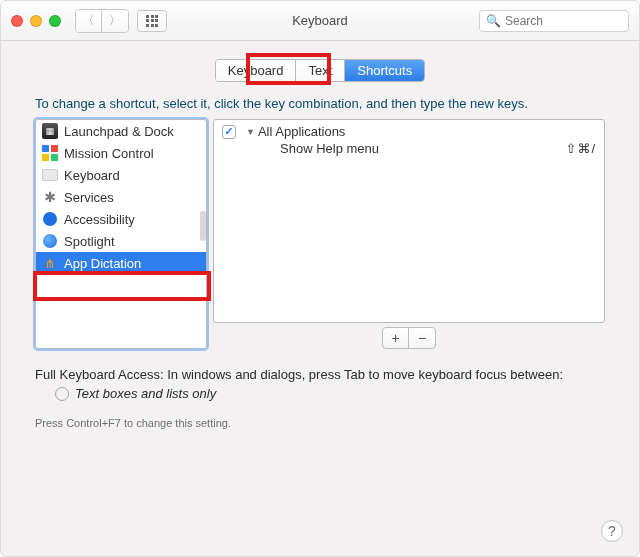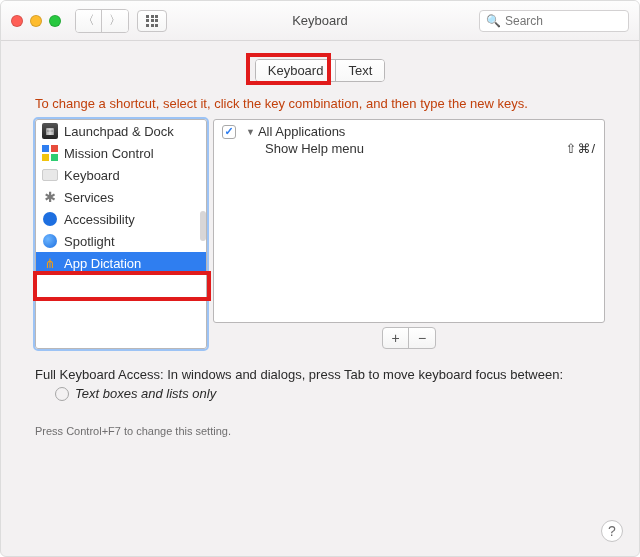--- a/index.html
+++ b/index.html
@@ -125,6 +125,7 @@
     <div class="segmented">
       <div class="seg">Keyboard</div>
       <div class="seg">Text</div>
+      <div class="seg active">Shortcuts</div>
     </div>
   </div>
 

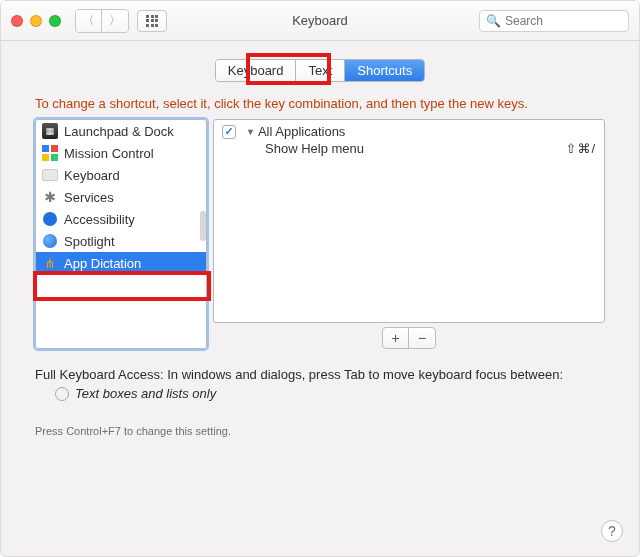--- a/index.html
+++ b/index.html
@@ -33,7 +33,7 @@
 
   
   .content { padding: 14px 34px 0 34px; font-size:13px; color:#333; }
-  .instr { margin-bottom: 8px; font-size:13px; color:#c2410c; }
+  .instr { margin-bottom: 8px; font-size:13px; color:#0c4a6e; }
   .columns { display:flex; gap:6px; }
   .listbox { width:172px; height:230px; background:#fff; border:1px solid #b9b7b8; border-radius:3px; overflow:hidden; position:relative;}
   .listbox.left { outline: 2px solid #9cc3f5; }

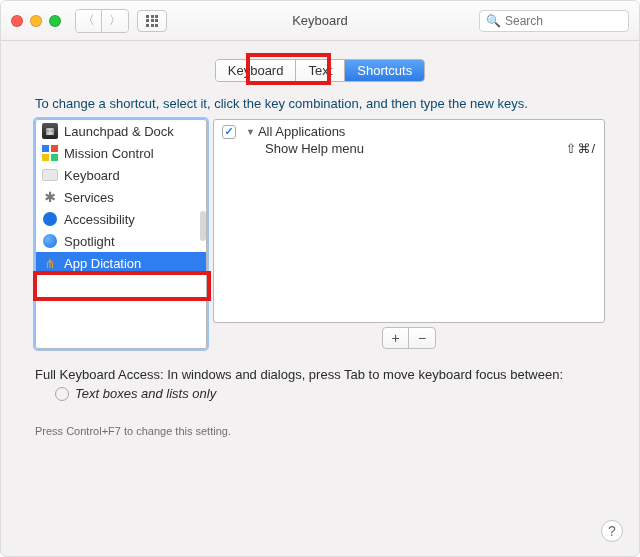--- a/index.html
+++ b/index.html
@@ -47,7 +47,7 @@
   .chk.checked{background:#fff;}
   .disclose{font-size:9px;color:#6a6a6a;margin-right:3px;}
   .subrow{display:flex;align-items:center;font-size:13px;color:#333;padding:2px 0 2px 0;}
-  .subrow .label{margin-left:43px;}
+  .subrow .label{margin-left:58px;}
   .shortcut{margin-left:auto;font-size:13px;color:#333;letter-spacing:1px;}
   .scrollstub{position:absolute; right:0; top:40%; width:6px; height:30px; background:#d8d6d7; border-radius:3px;}
   .btnbar{display:flex;justify-content:center; margin-top:4px;}

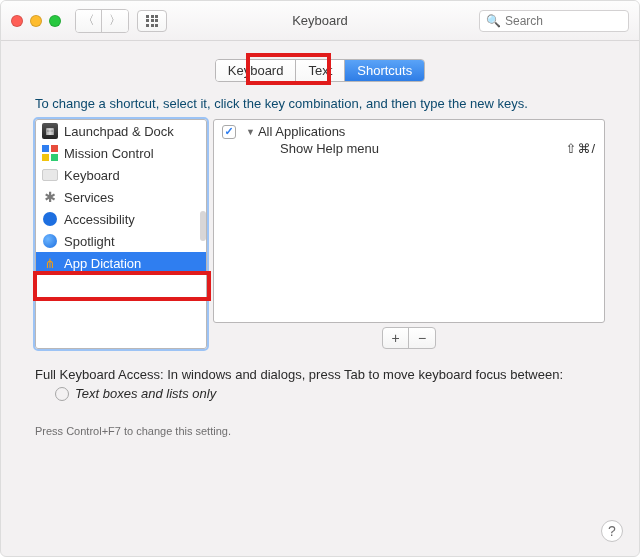--- a/index.html
+++ b/index.html
@@ -61,7 +61,7 @@
   .radio{width:14px;height:14px;border:1px solid #a6a6a6;border-radius:50%;margin-right:6px;display:flex;align-items:center;justify-content:center;}
   .radio.on{border-color:#3a7ee6;}
   .radio.on::after{content:"";width:8px;height:8px;border-radius:50%;background:#3a7ee6;}
-  .note{margin-top:24px;font-size:11px;color:#6f6e6f; margin-left:0;}
+  .note{margin-top:16px;font-size:11px;color:#6f6e6f; margin-left:0;}
 
   .helpbtn{position:absolute;right:16px;bottom:14px;width:22px;height:22px;border-radius:50%;border:1px solid #c6c5c6;background:#fff;color:#6d6c6d;font-size:14px;display:flex;align-items:center;justify-content:center;}
 

